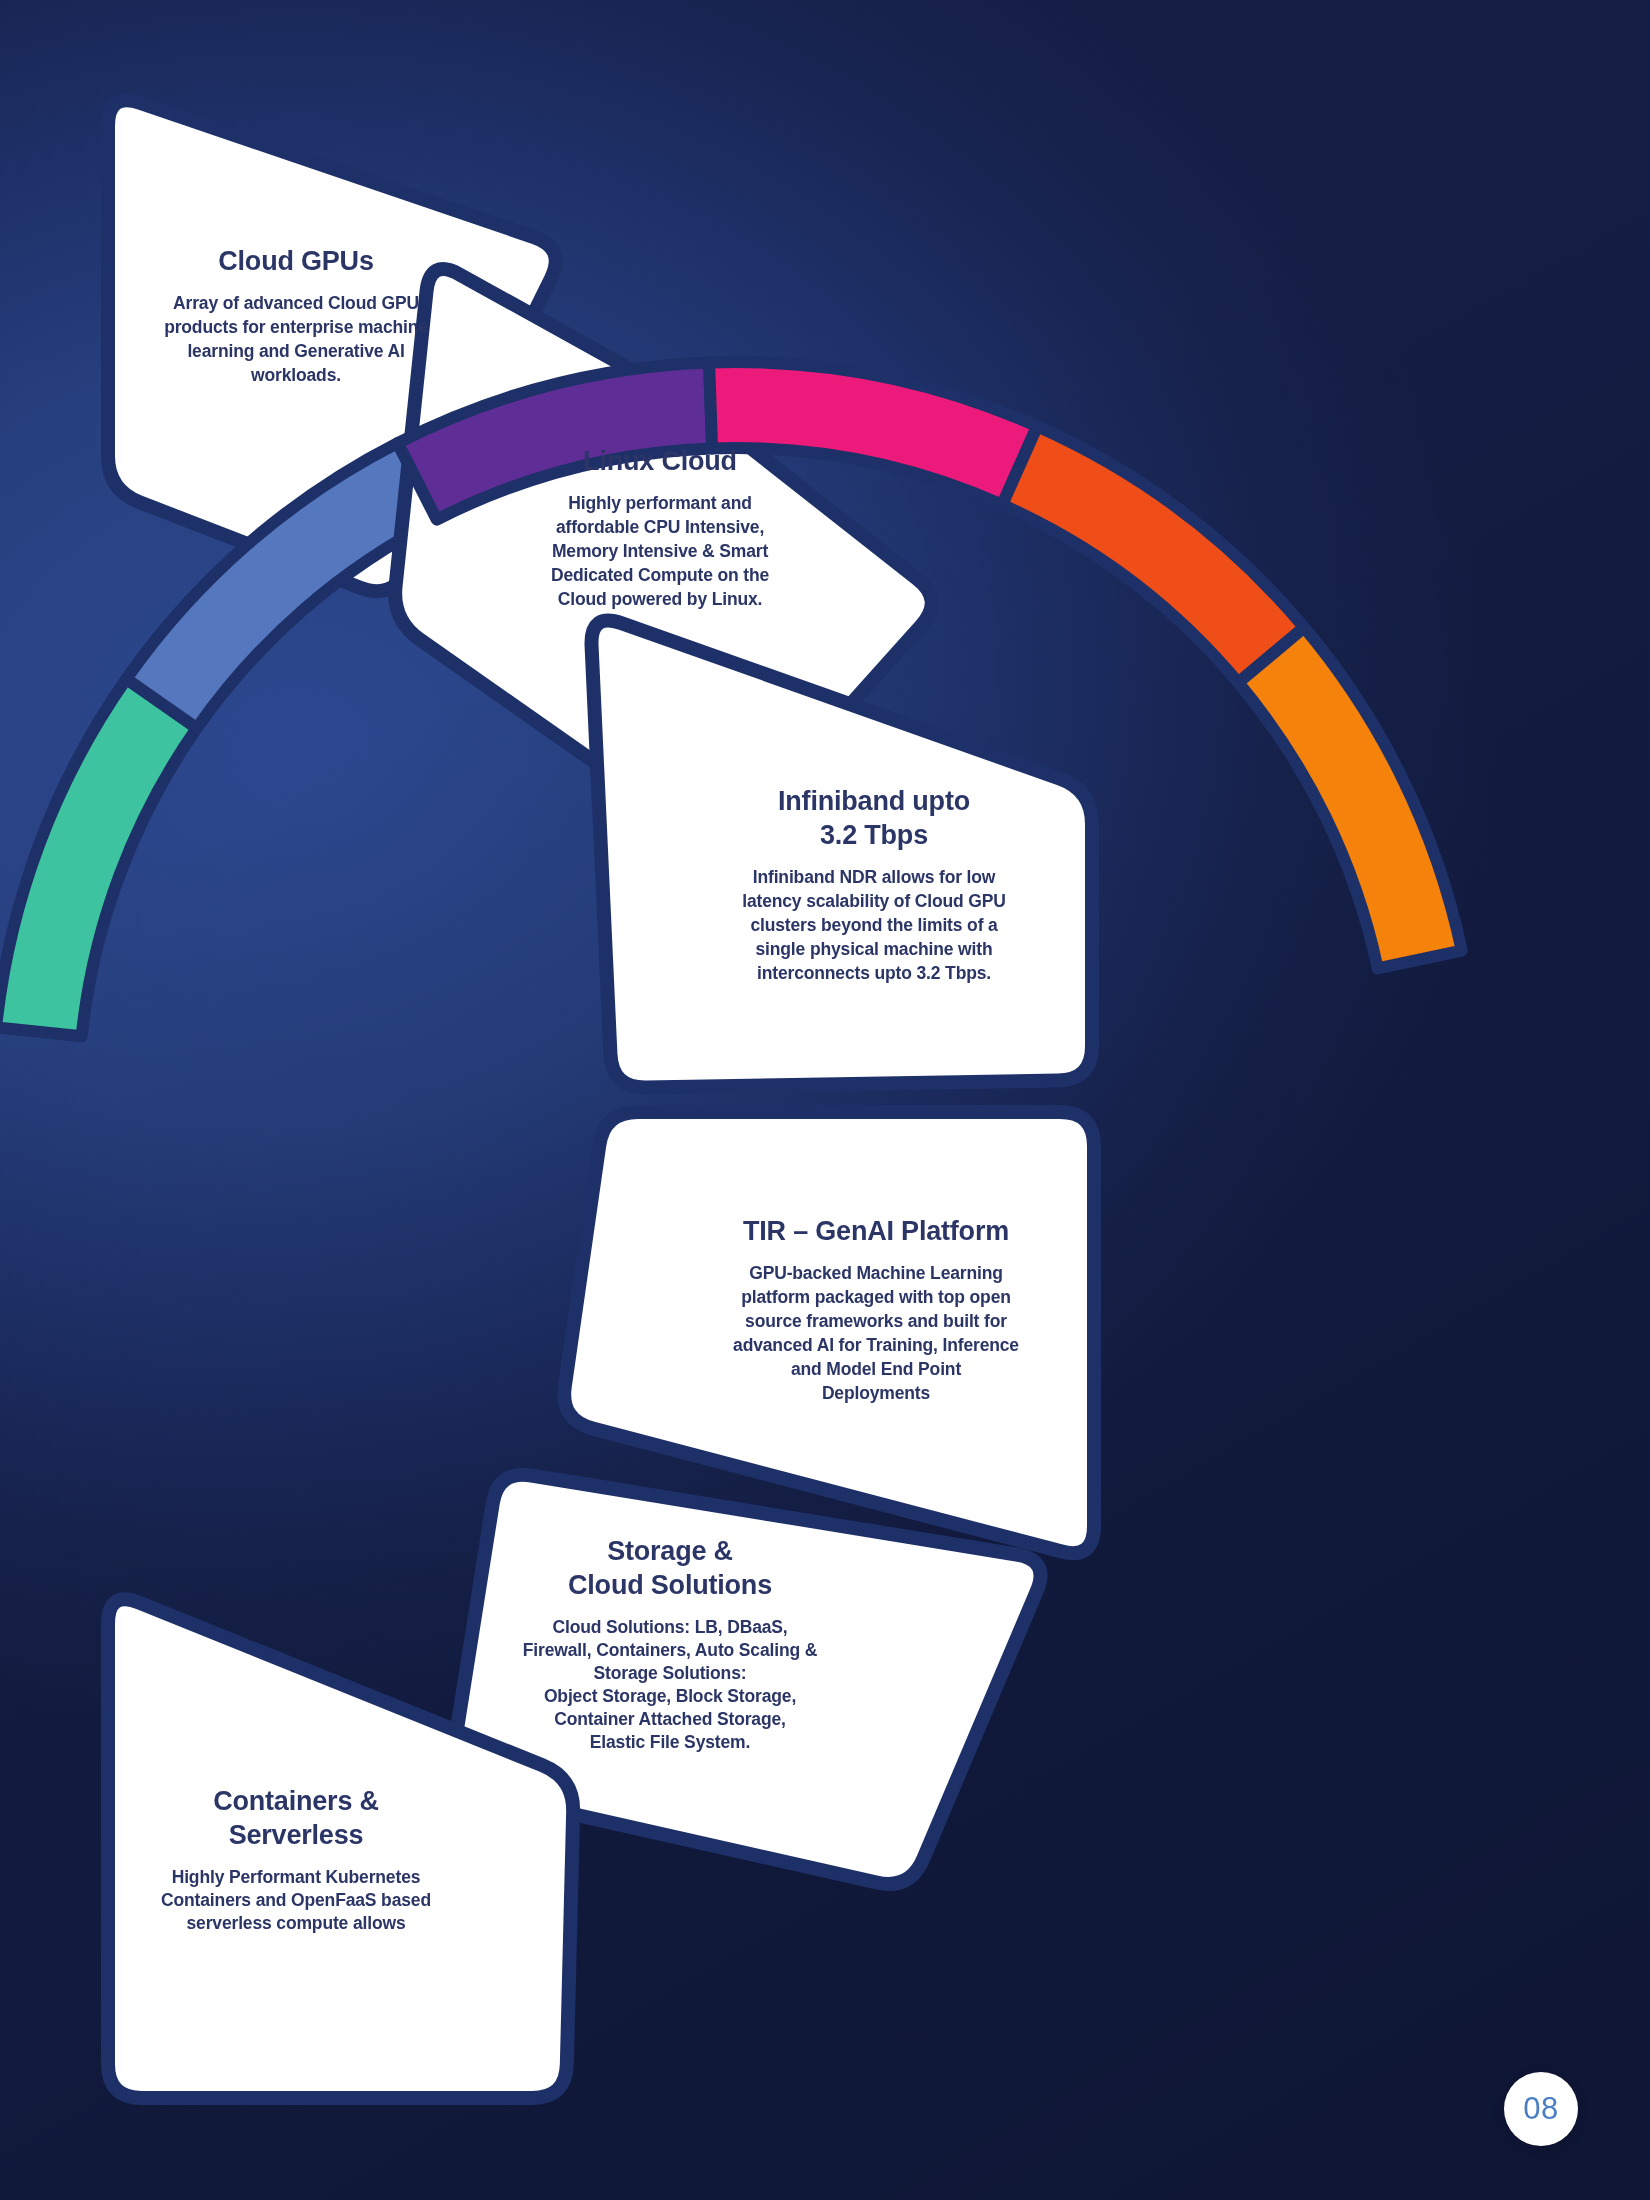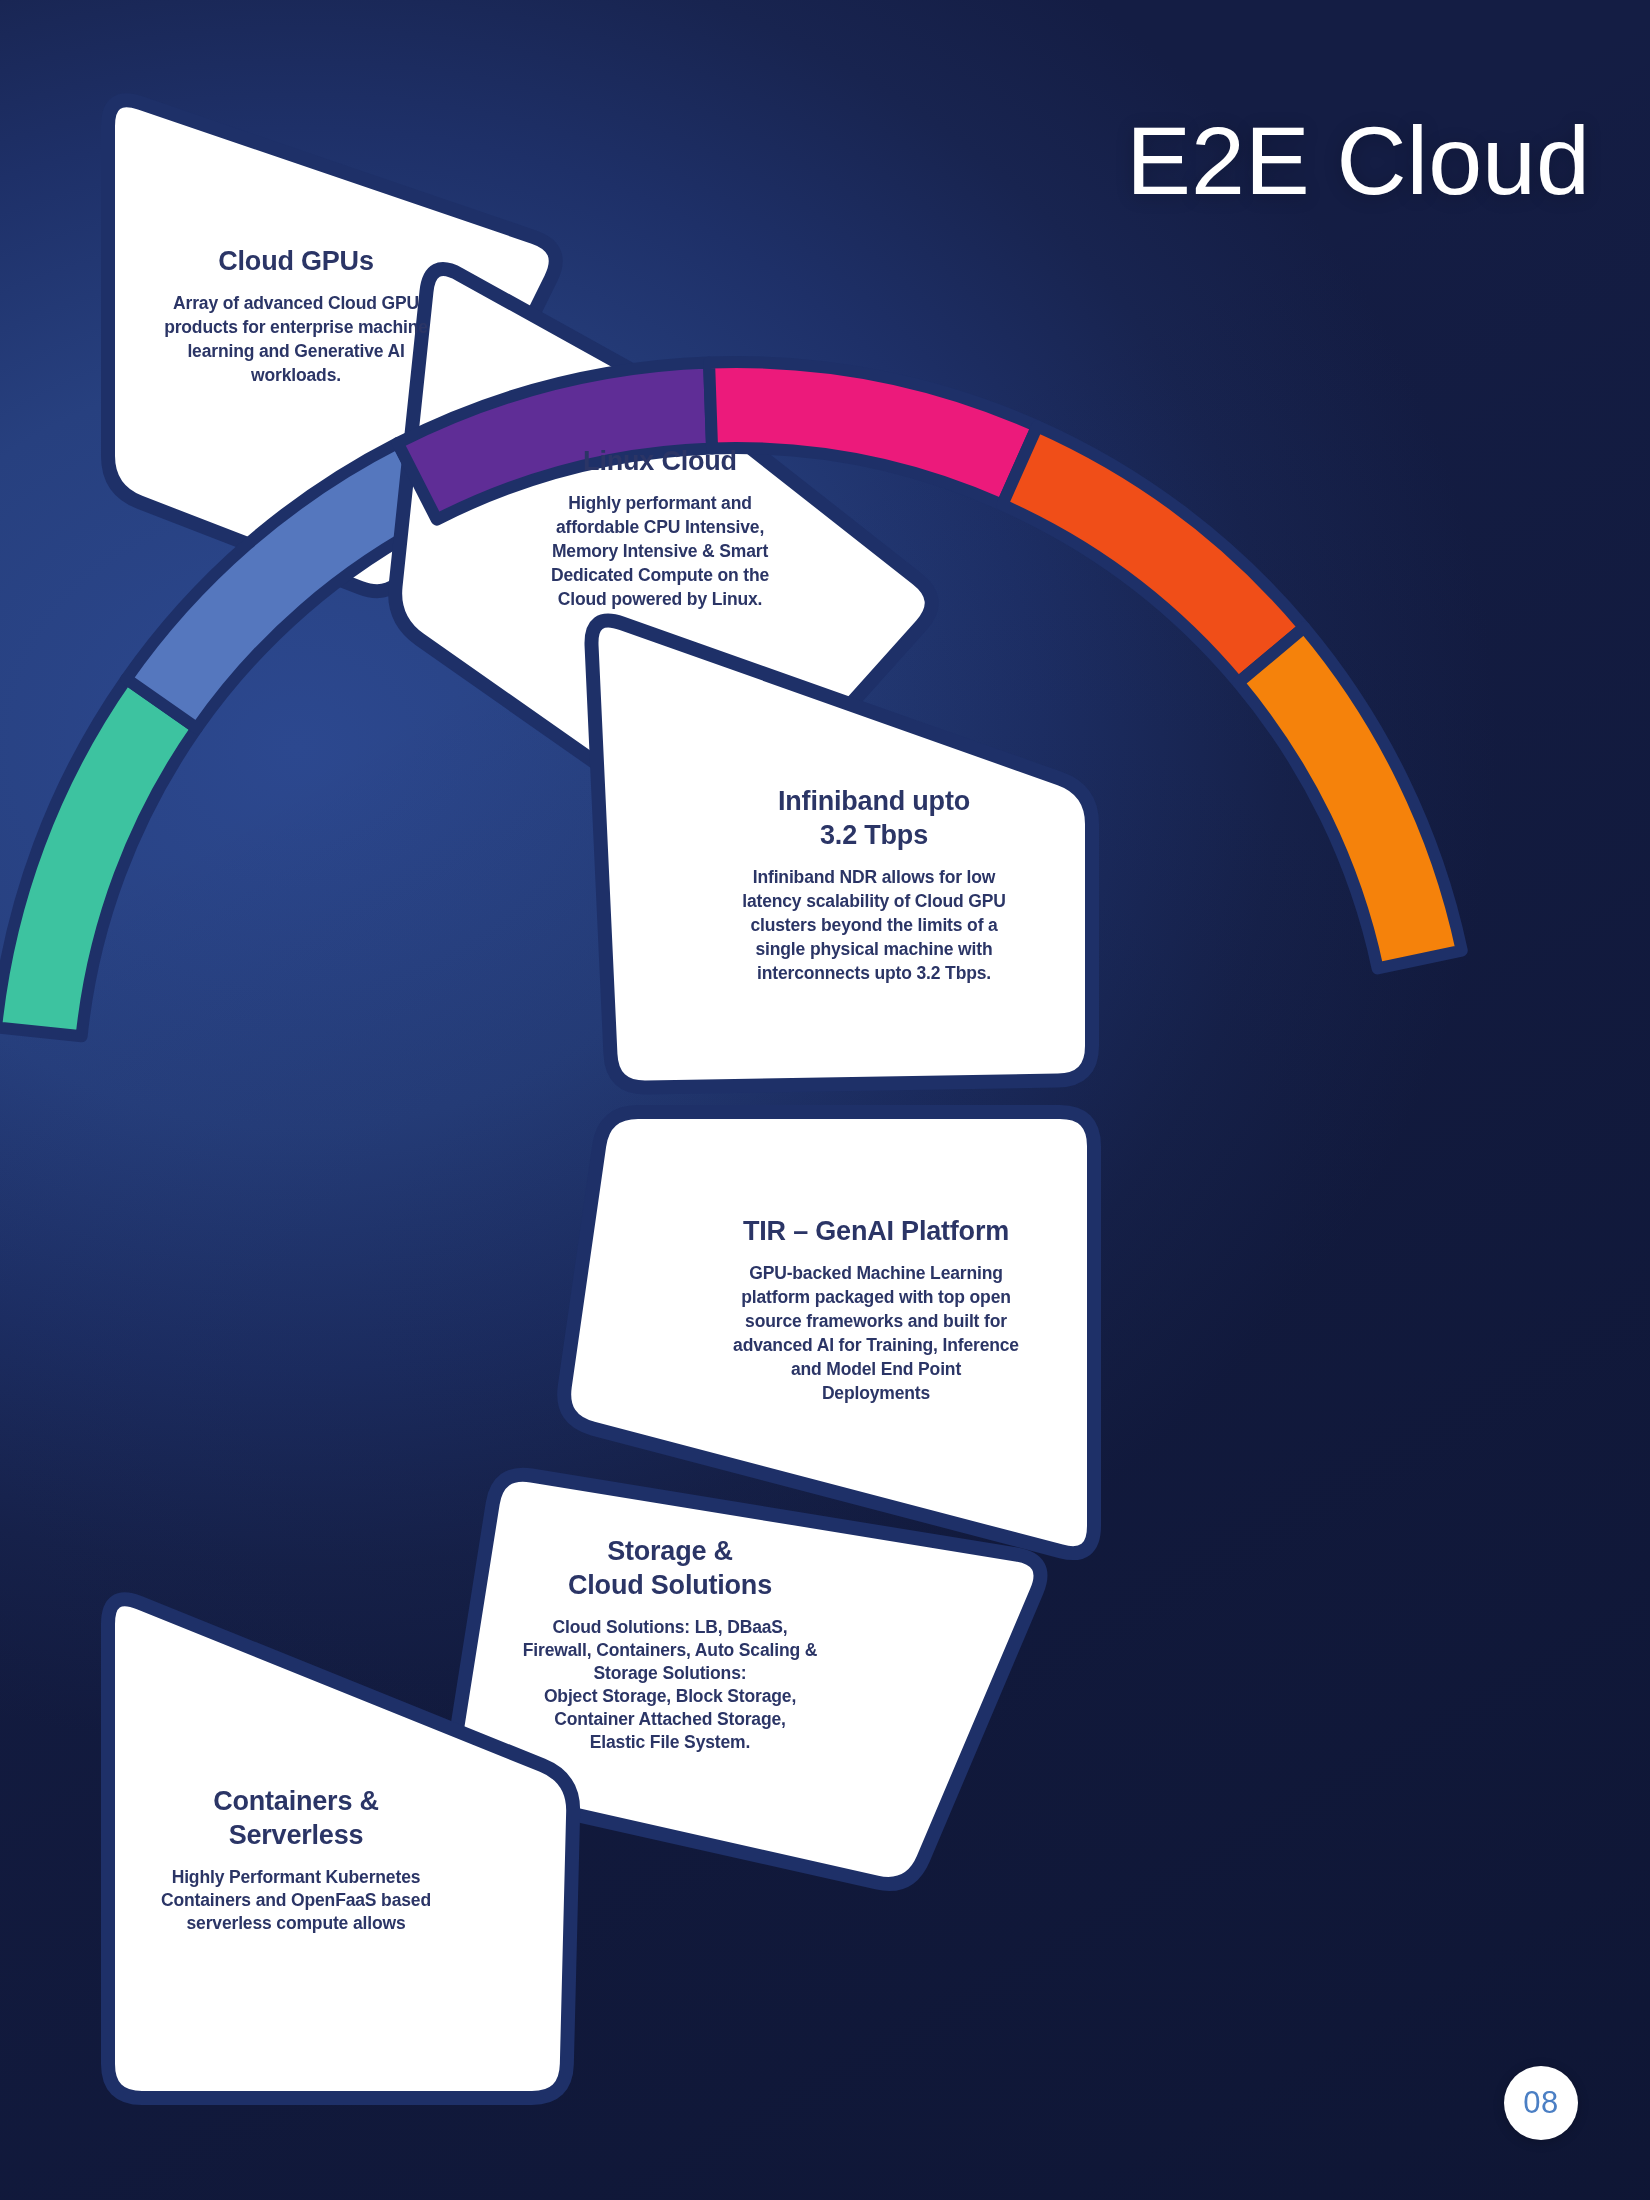--- a/index.html
+++ b/index.html
@@ -169,7 +169,6 @@
   </svg>
 
   <div id="title">
-    <span class="l">E2E Cloud</span>
   </div>
 
   <div id="pagebadge">

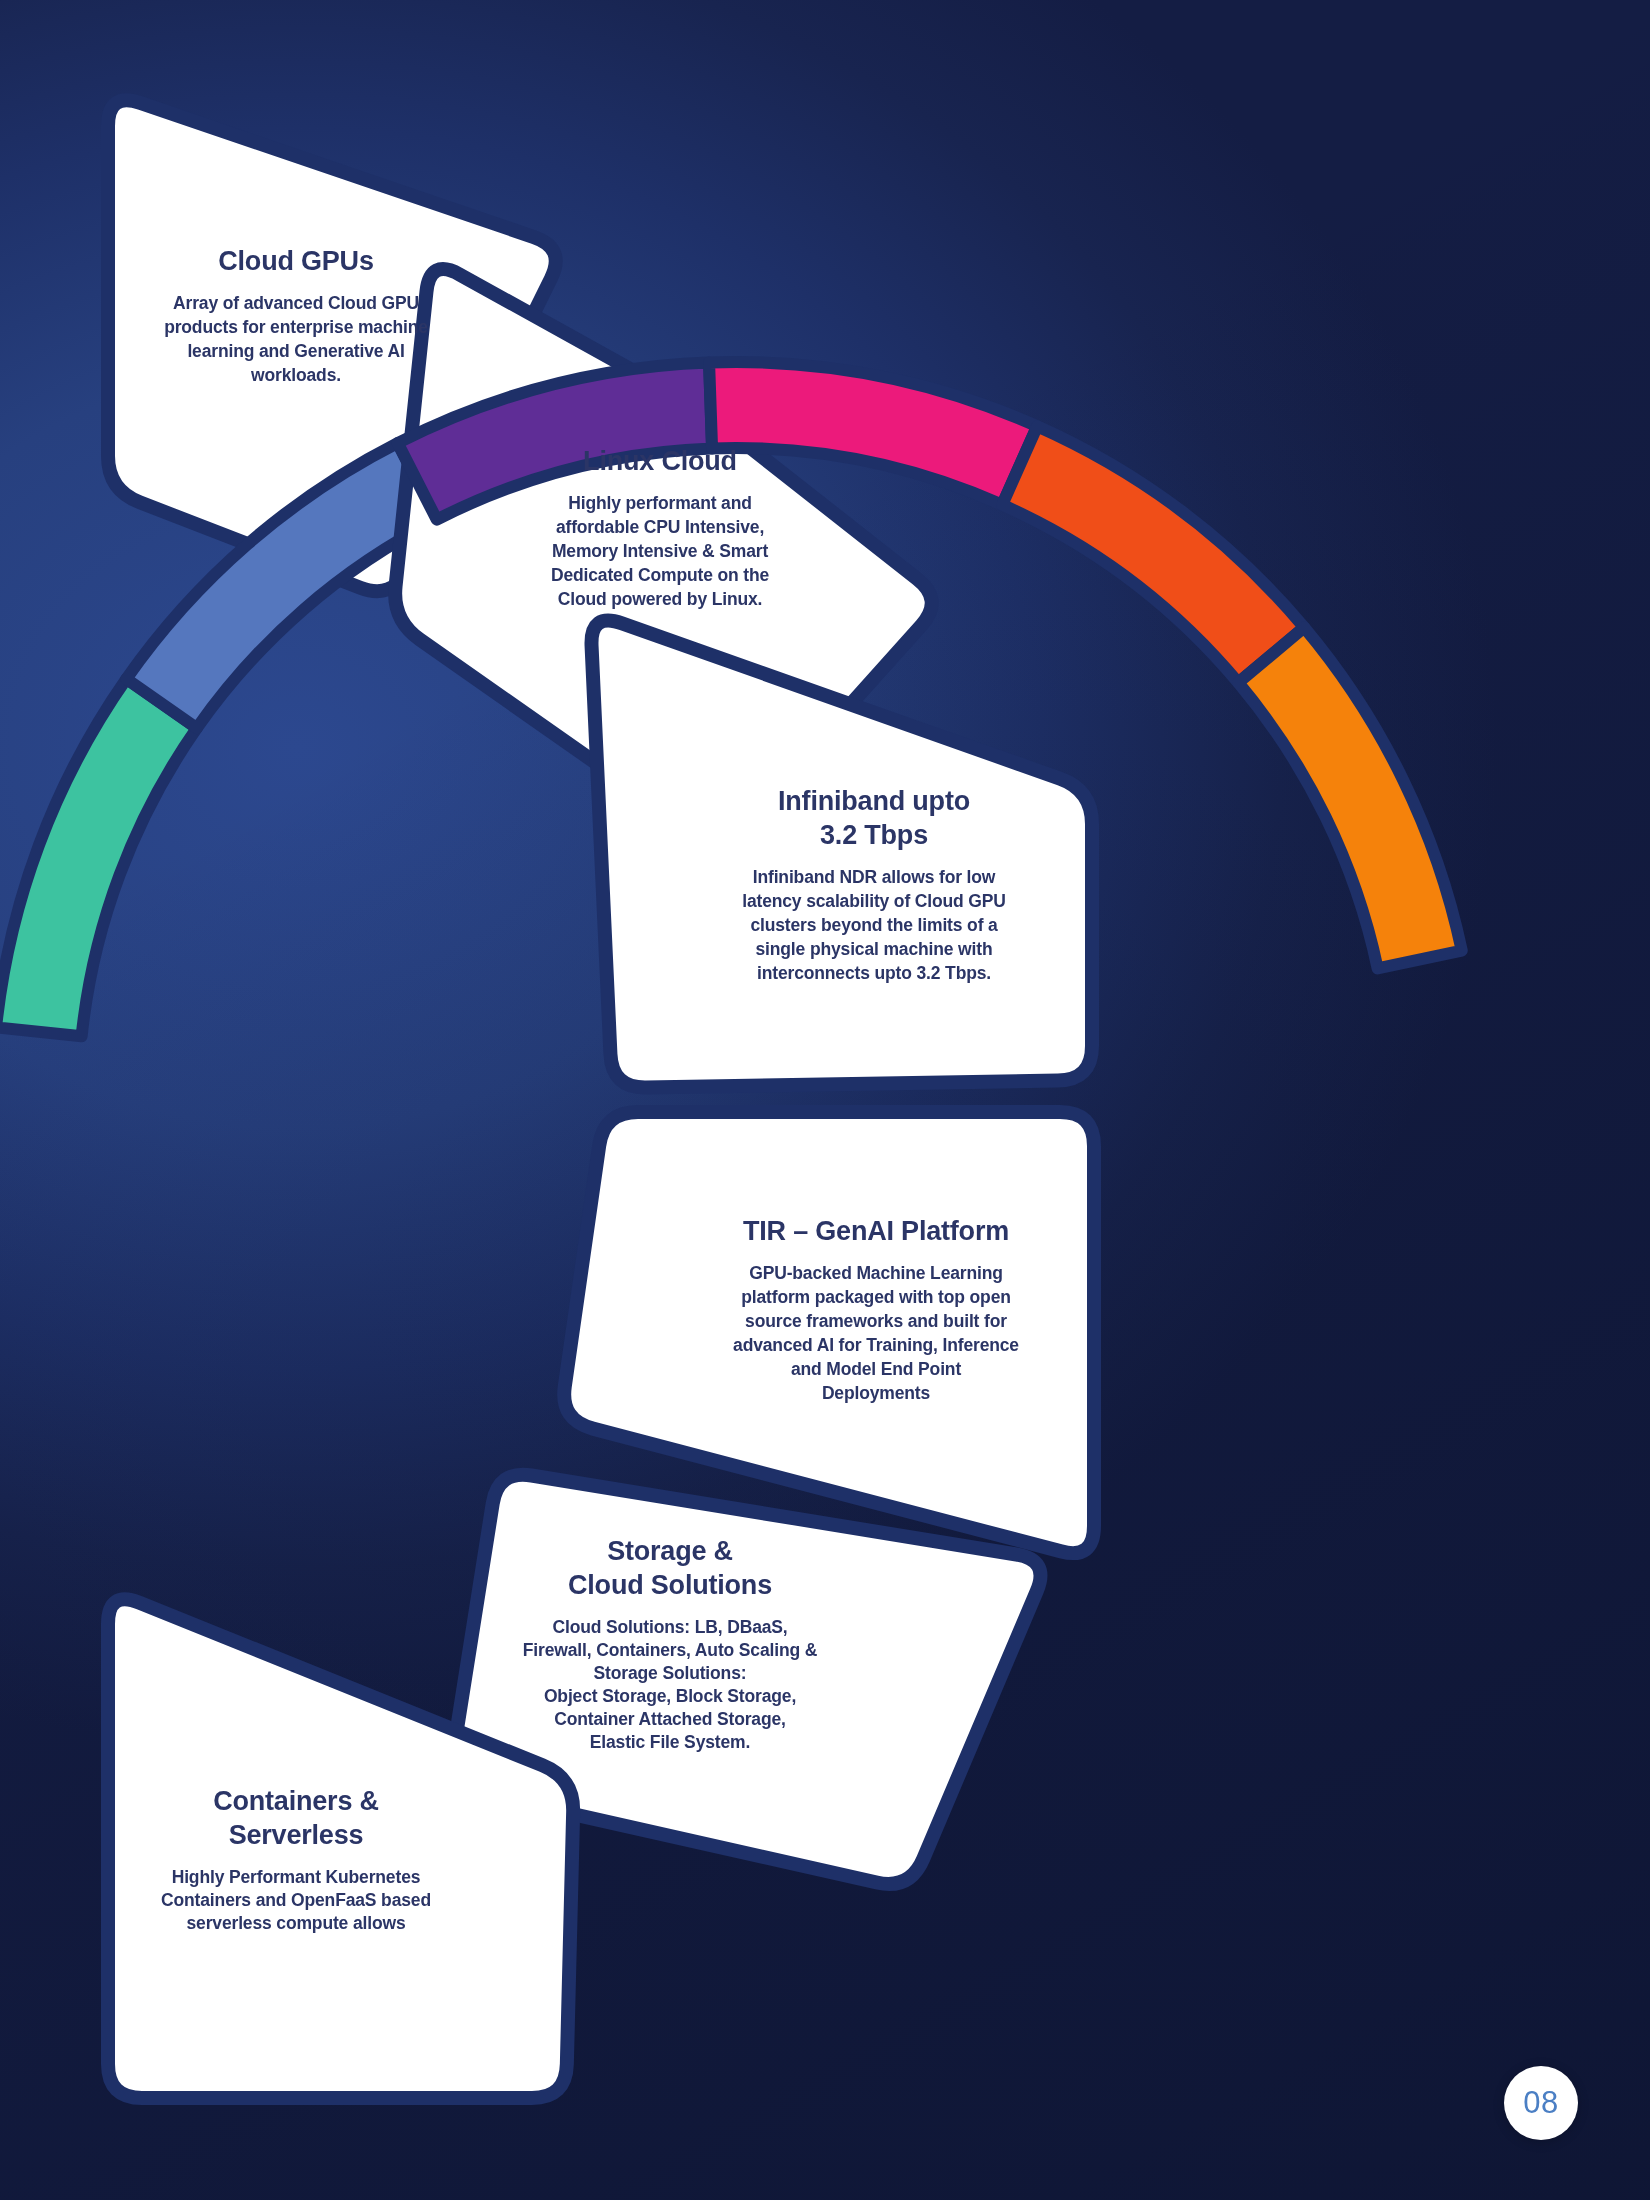--- a/index.html
+++ b/index.html
@@ -68,7 +68,7 @@
   #title .l{display:block;white-space:nowrap;}
 
   #pagebadge{
-    position:absolute;right:72px;bottom:60px;
+    position:absolute;right:72px;bottom:54px;
     width:74px;height:74px;border-radius:50%;
     background:#ffffff;
     display:flex;align-items:center;justify-content:center;

